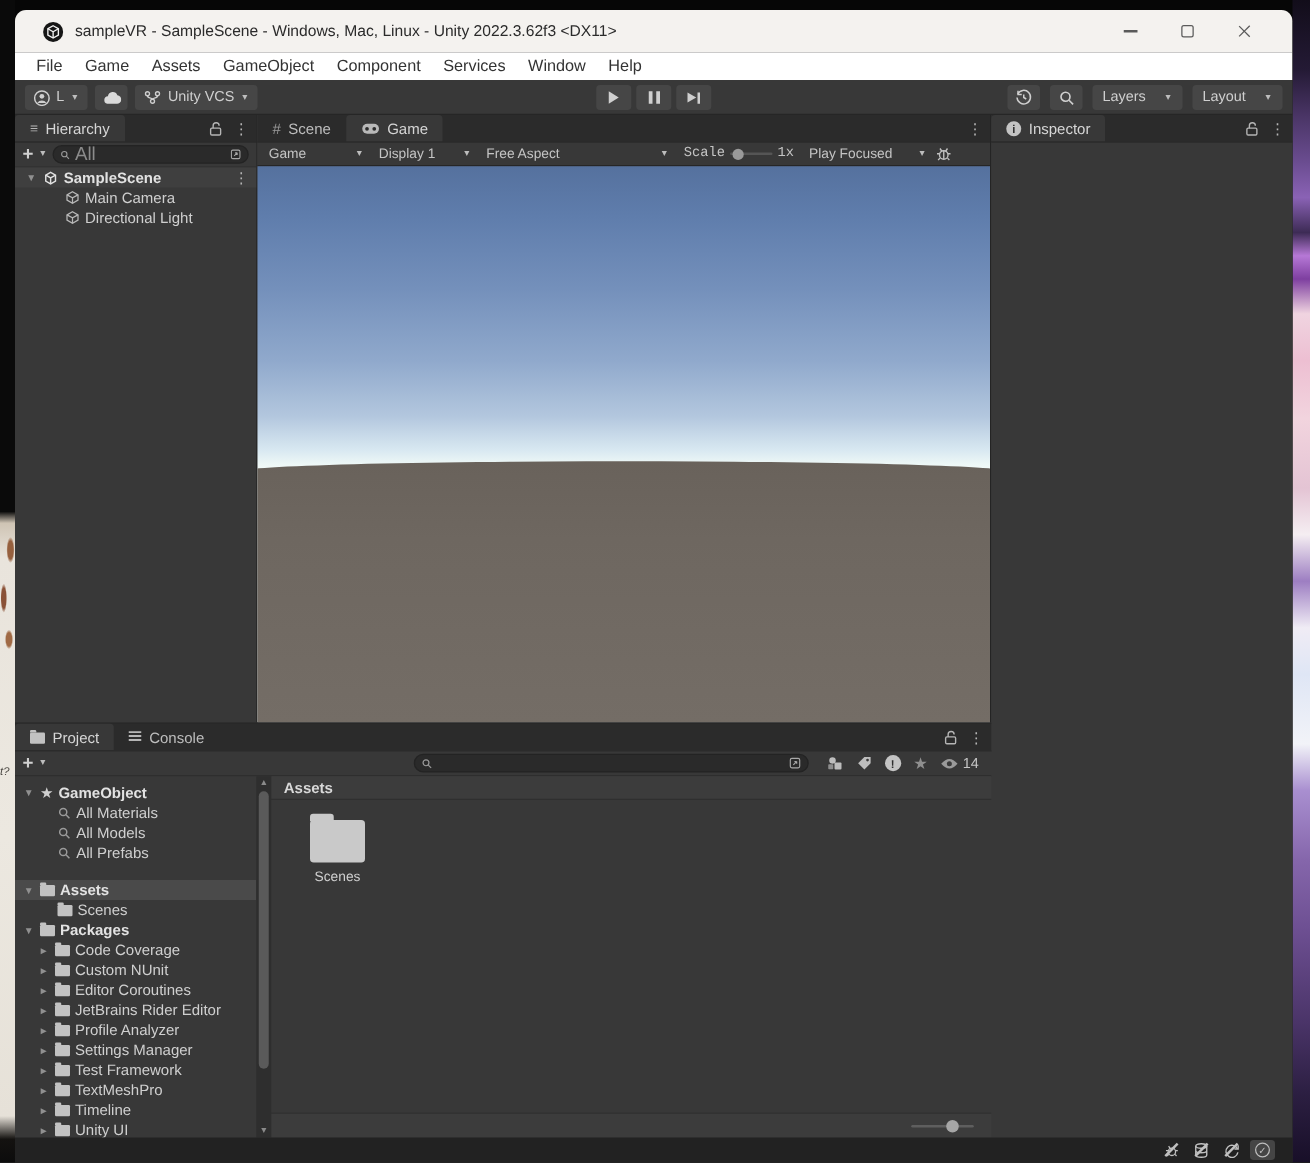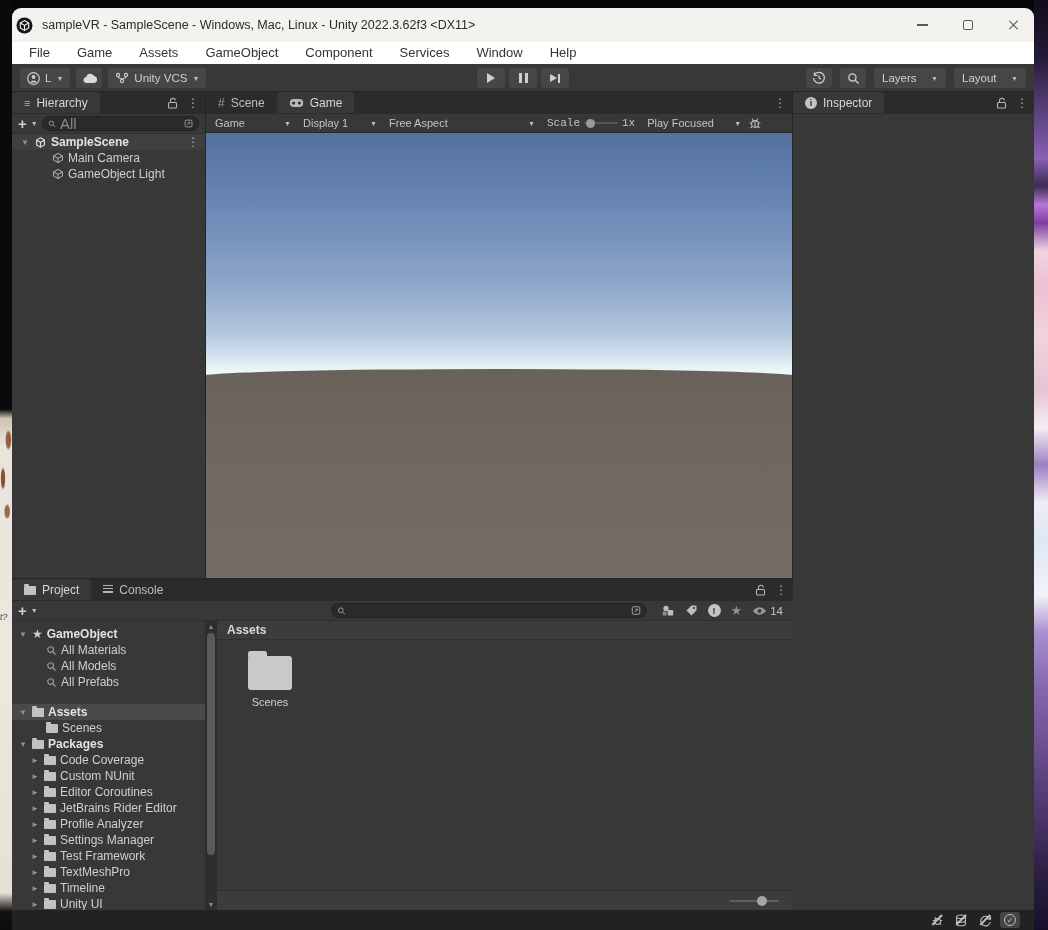--- a/index.html
+++ b/index.html
@@ -21,7 +21,7 @@
   .window { position:absolute; left:12px; top:8px; width:1022px; height:922px;
     border-radius:9px 9px 0 0; overflow:hidden; background:#383838; }
 
-  .titlebar { height:34px; background:#f4f2ef; display:flex; align-items:center; padding:0 4px; }
+  .titlebar { height:34px; background:#f4f2ef; display:flex; align-items:center; padding:0 22px; }
   .titlebar .title { font-size:12.5px; color:#2b2b2b; margin-left:9px; flex:1; white-space:nowrap; overflow:hidden; }
   .win-controls { display:flex; align-items:center; gap:30px; margin-right:8px; }
   .wc { width:16px; height:16px; display:flex; align-items:center; justify-content:center; }

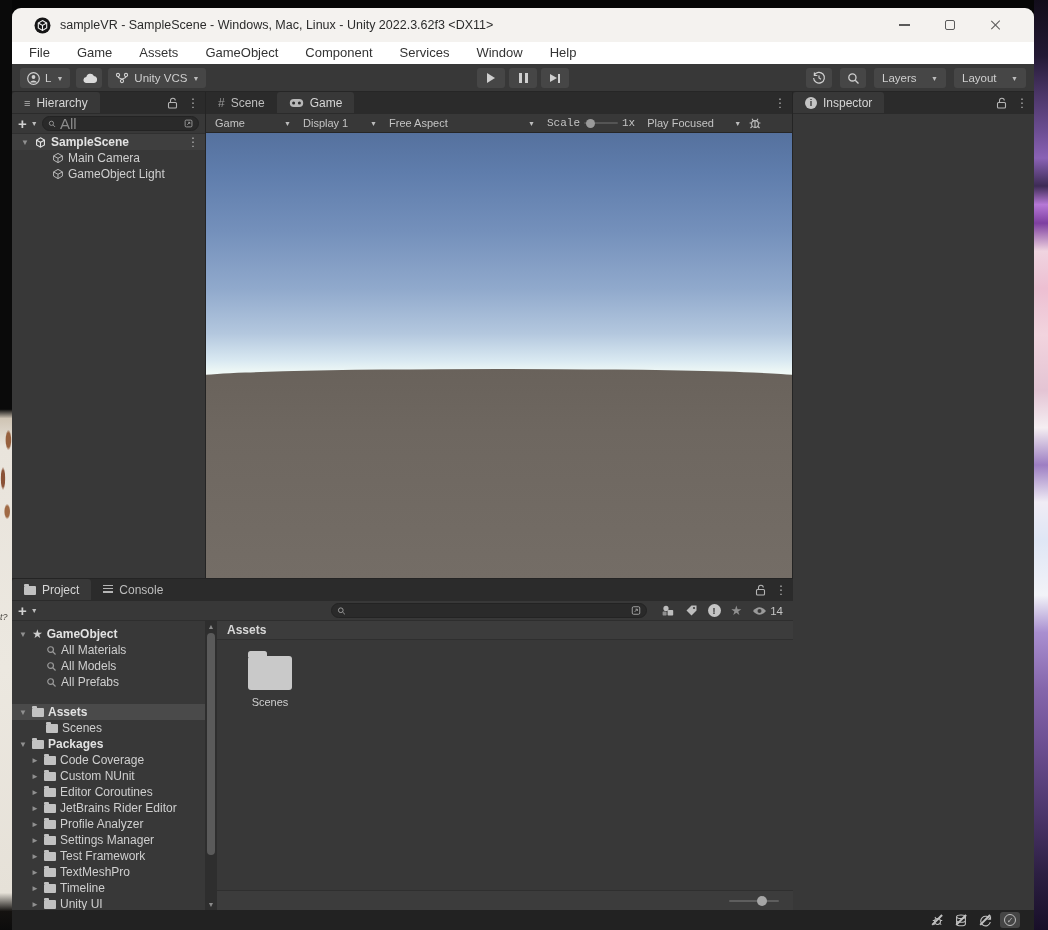--- a/index.html
+++ b/index.html
@@ -31,7 +31,7 @@
   .wc-close::before,.wc-close::after { content:""; position:absolute; left:5.4px; top:0; width:1.4px; height:12px; background:#5a5a5a; }
   .wc-close::before { transform:rotate(45deg);} .wc-close::after { transform:rotate(-45deg);}
 
-  .menubar { height:22px; background:#ffffff; display:flex; align-items:center; padding-left:8px;gap:9px; }
+  .menubar { height:22px; background:#ffffff; display:flex; align-items:center; padding-left:8px; }
   .menu-item { font-size:13px; color:#333; padding:0 9px; line-height:22px; cursor:default; }
 
   .toolbar { position:relative; height:28px; background:#383838; border-bottom:1px solid #262626; }

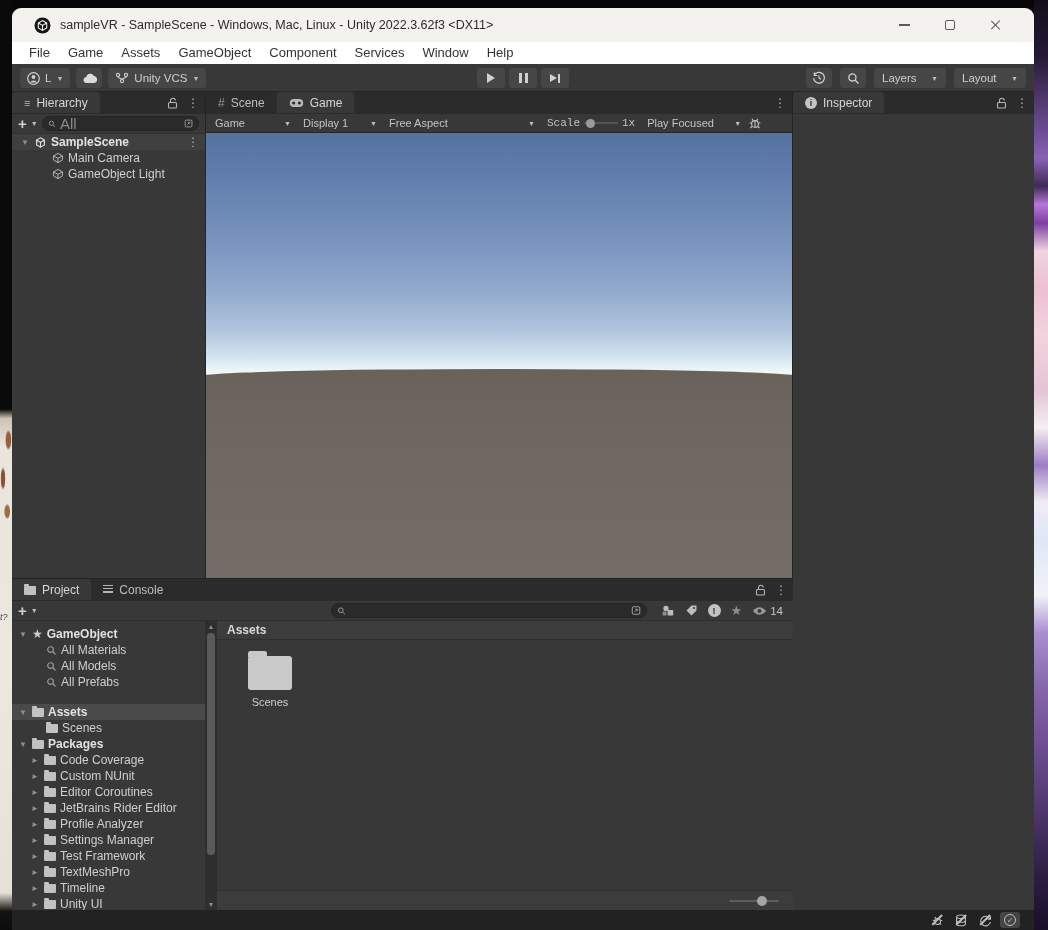--- a/index.html
+++ b/index.html
@@ -275,7 +275,7 @@
         <path d="M6 1.4 10.4 3.9v4.2L6 10.6 1.6 8.1V3.9z" fill="none" stroke="#b8b8b8" stroke-width="1"></path>
         <path d="M1.6 3.9 6 6.3 10.4 3.9 M6 6.3v4.3" fill="none" stroke="#b8b8b8" stroke-width="1"></path>
       </svg>
-      <span>GameObject Light</span>
+      <span>Directional Light</span>
     </div>
   </div>
 

